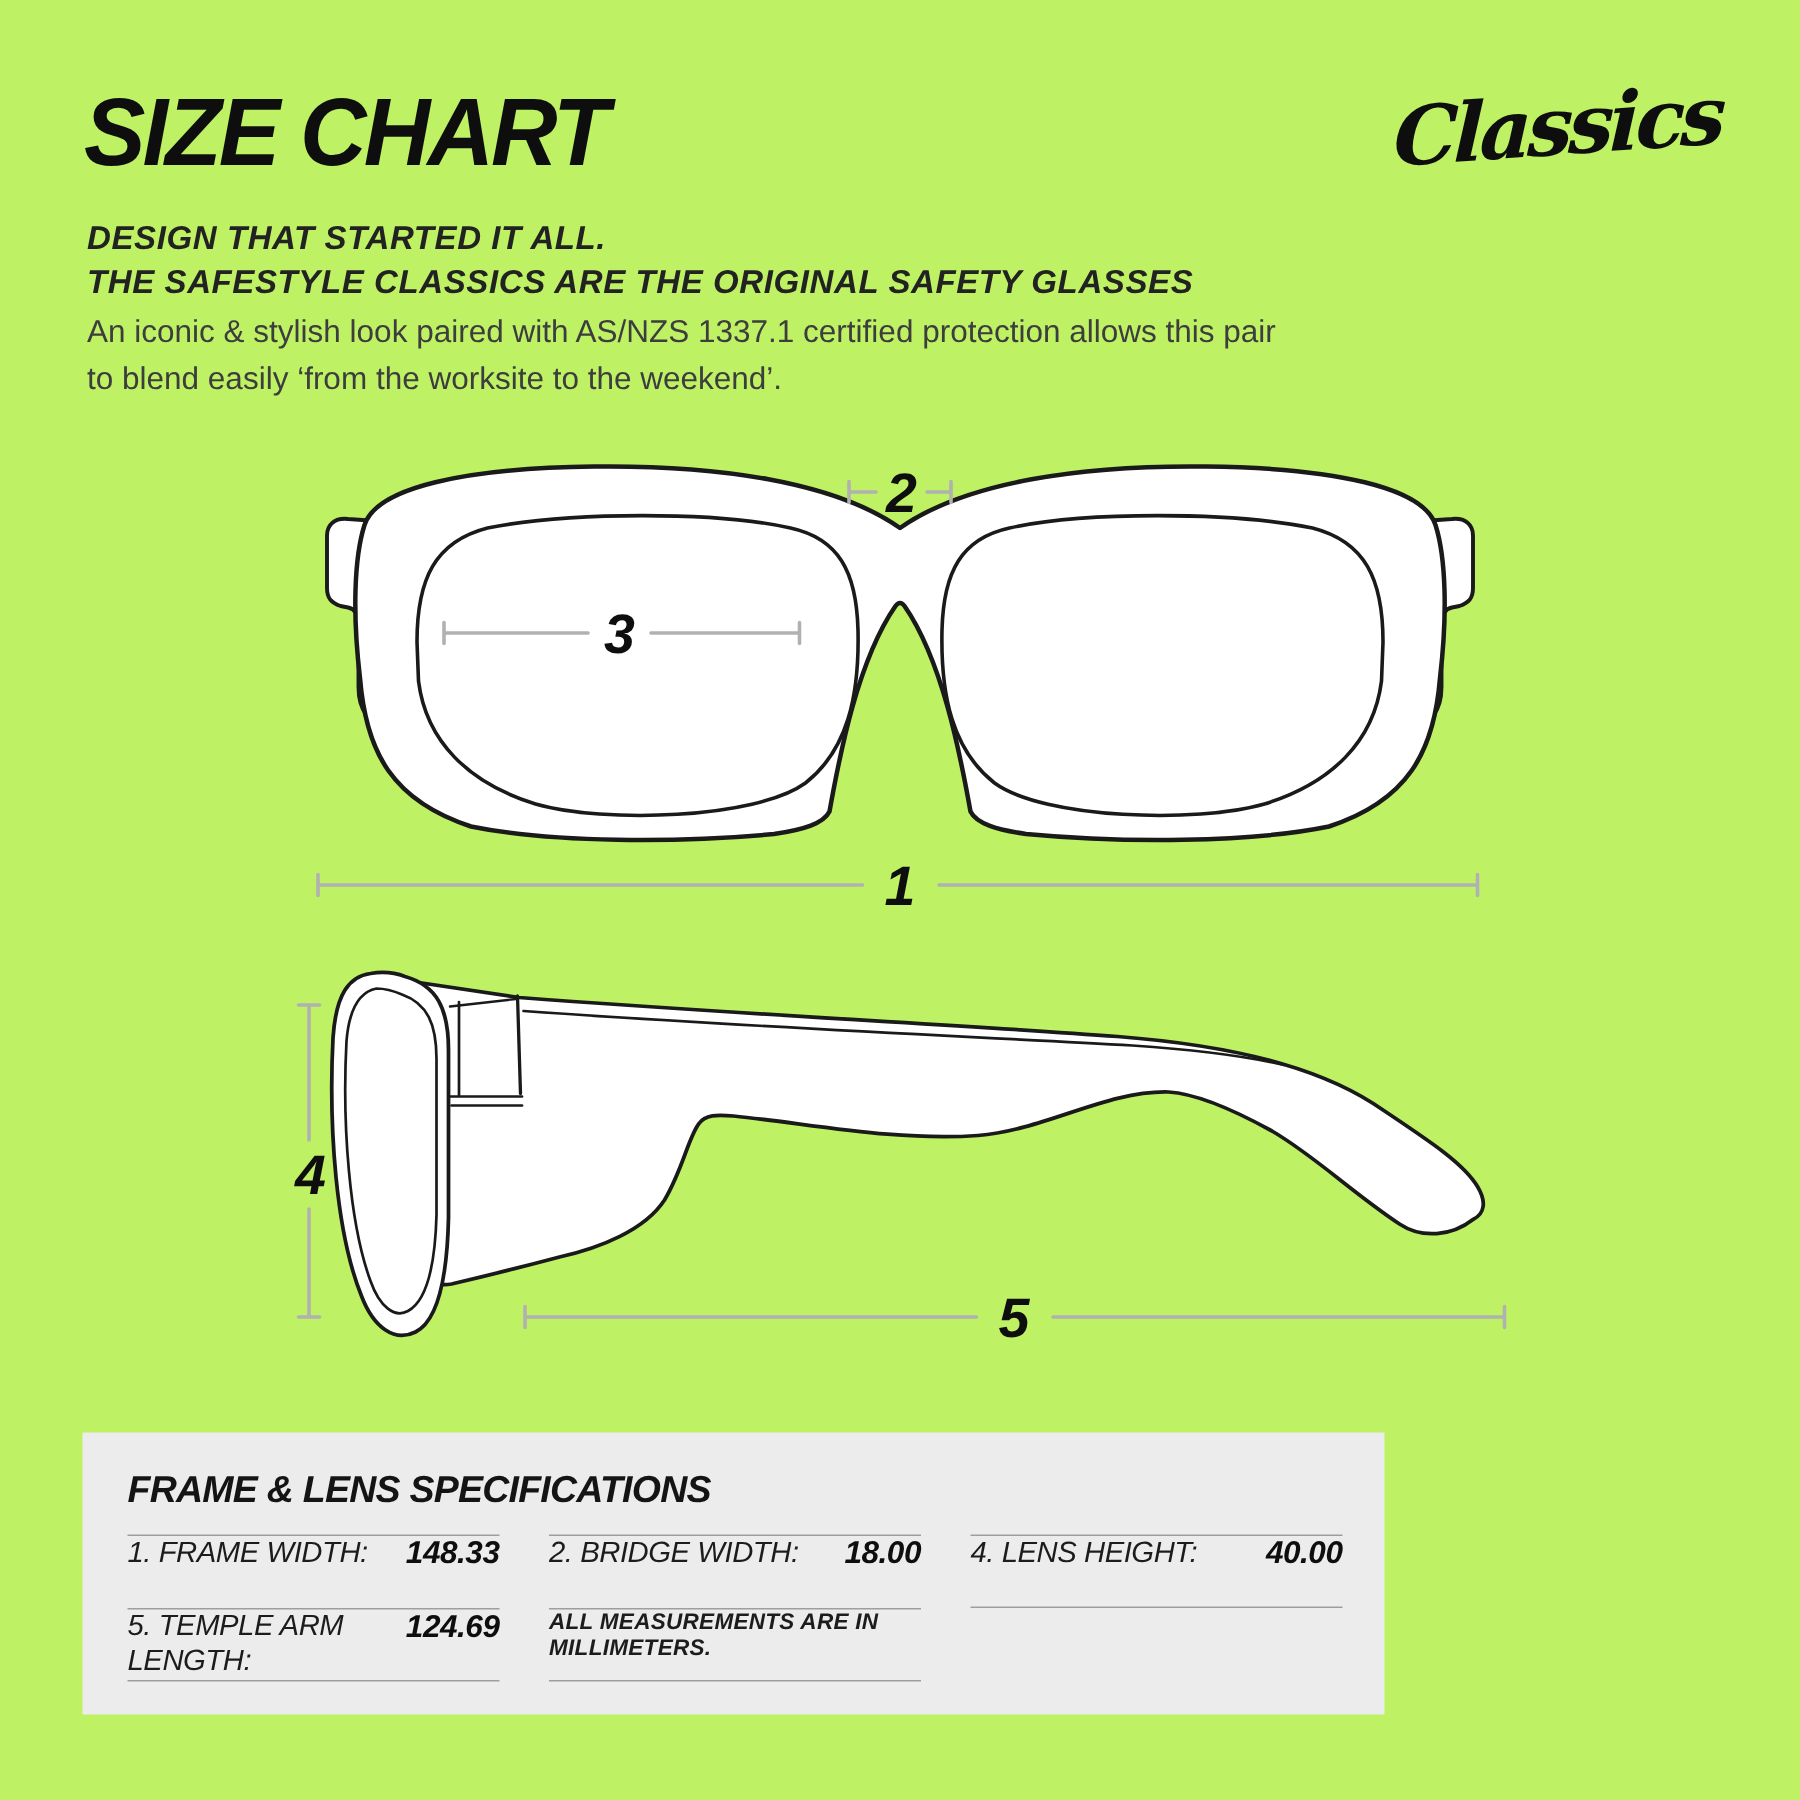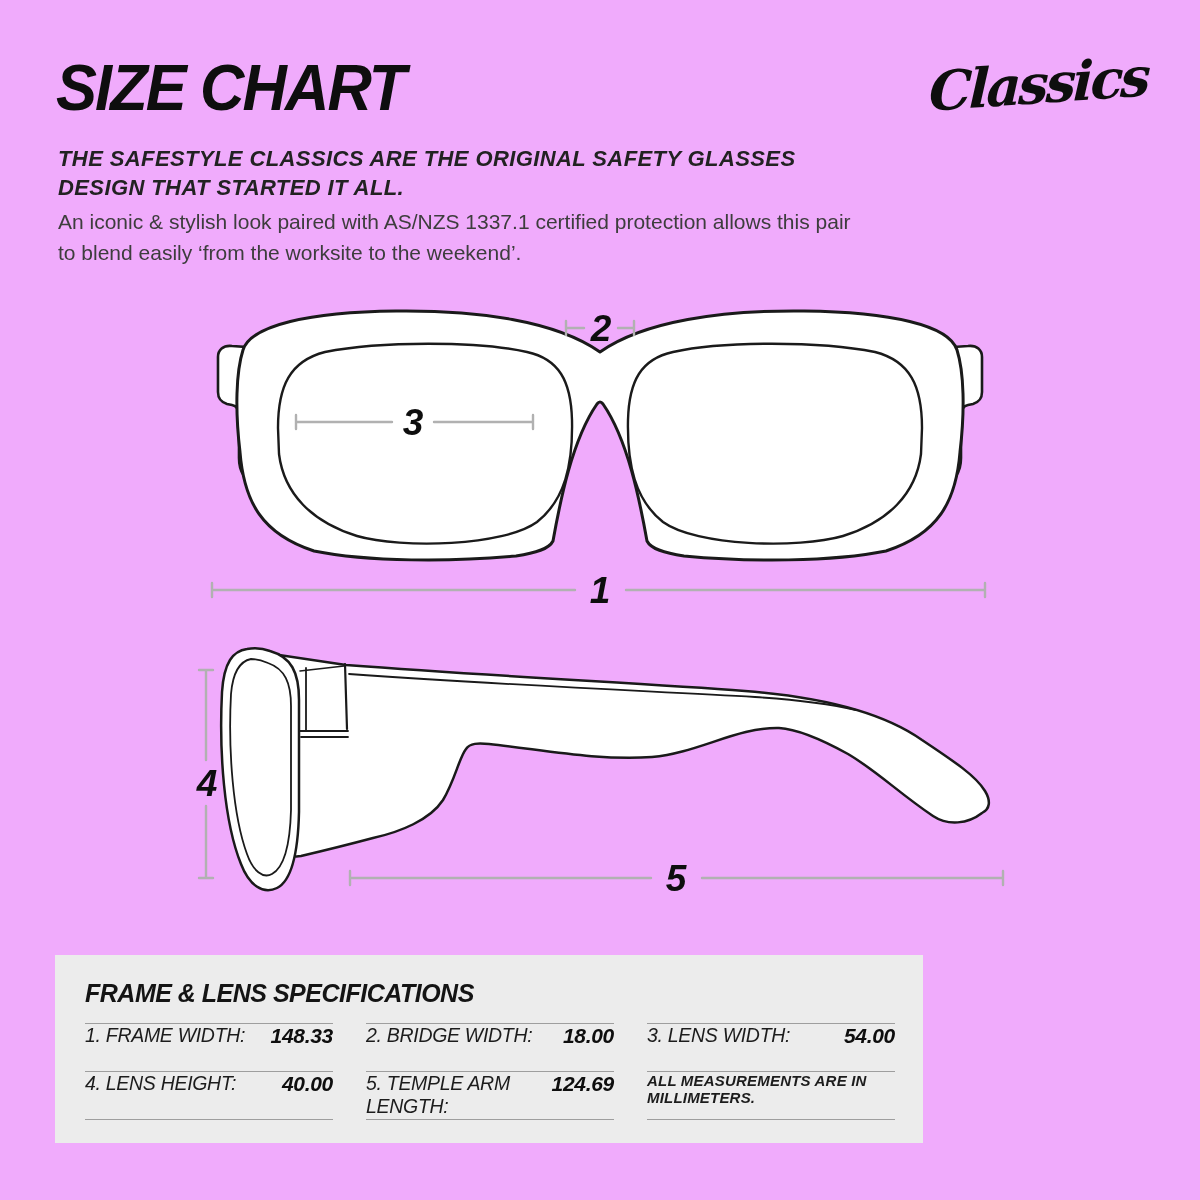--- a/index.html
+++ b/index.html
@@ -3,7 +3,7 @@
 <meta charset="utf-8">
 <style>
   html,body{margin:0;padding:0;background:#fff;}
-  .canvas{position:relative;width:1200px;height:1200px;background:#f0abfc;overflow:hidden;
+  .canvas{position:relative;width:1200px;height:1200px;background:#bef264;overflow:hidden;
           font-family:"Liberation Sans", sans-serif;color:#111;}
   .abs{position:absolute;}
 

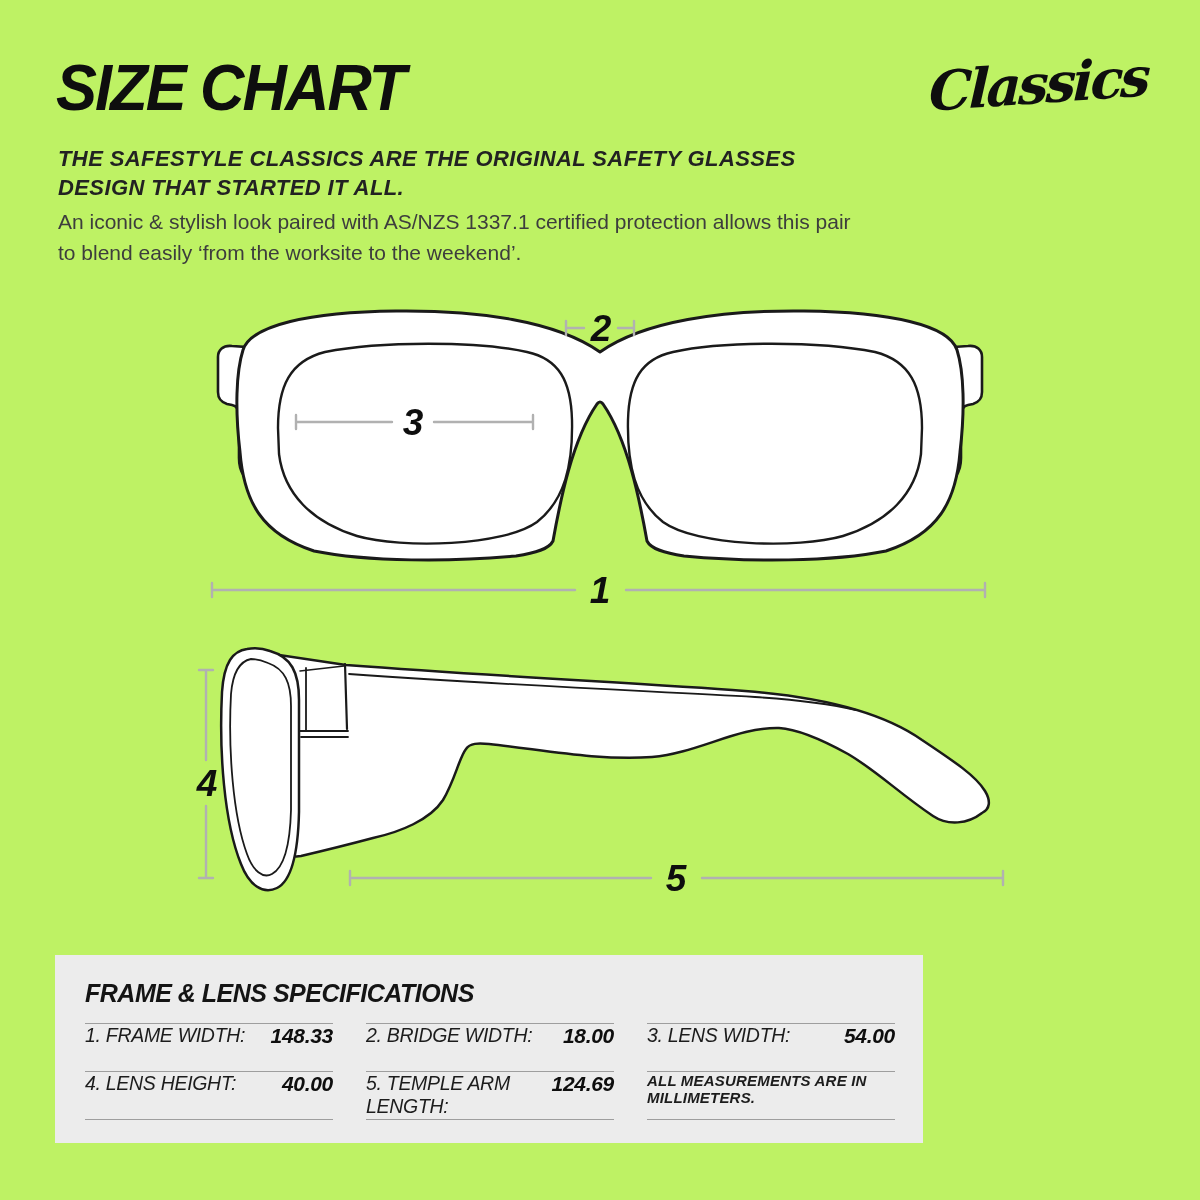--- a/index.html
+++ b/index.html
@@ -40,8 +40,8 @@
   <div class="abs page-title">SIZE CHART</div>
   <div class="abs brand-logo">Classics</div>
   <div class="abs intro-heading">
+    <div>DESIGN THAT STARTED IT ALL.</div>
     <div>THE SAFESTYLE CLASSICS ARE THE ORIGINAL SAFETY GLASSES</div>
-    <div>DESIGN THAT STARTED IT ALL.</div>
   </div>
   <div class="abs intro-body">
     <div>An iconic &amp; stylish look paired with AS/NZS 1337.1 certified protection allows this pair</div>

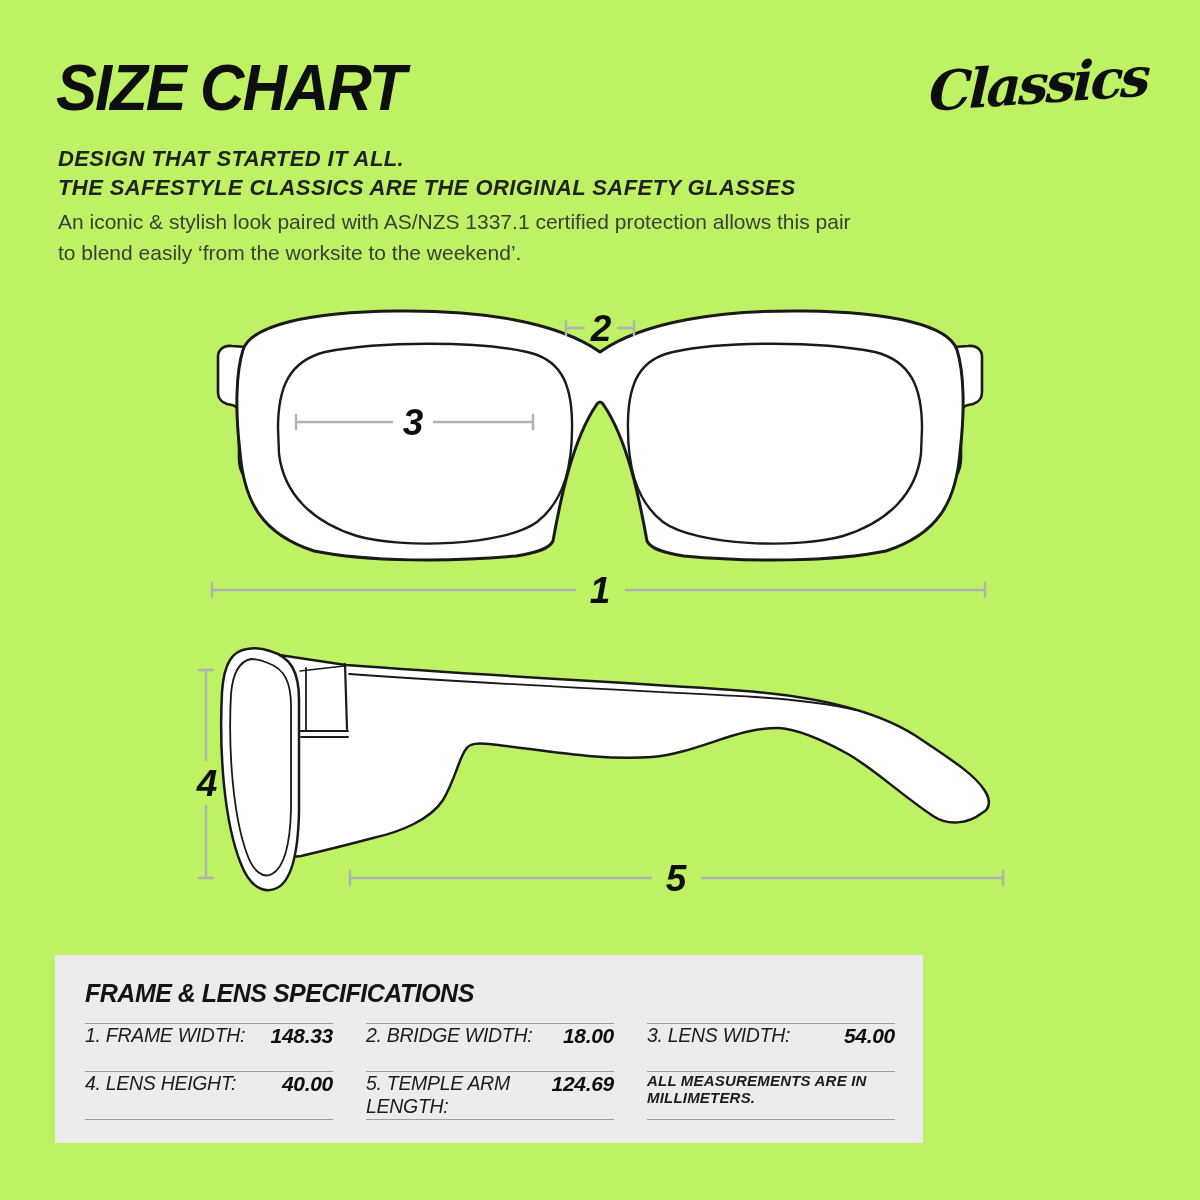--- a/index.html
+++ b/index.html
@@ -176,10 +176,6 @@
         <span class="spec-label">2. BRIDGE WIDTH:</span>
         <span class="spec-value">18.00</span>
       </div>
-      <div class="spec-cell">
-        <span class="spec-label">3. LENS WIDTH:</span>
-        <span class="spec-value">54.00</span>
-      </div>
 
       <div class="spec-cell last">
         <span class="spec-label">4. LENS HEIGHT:</span>

